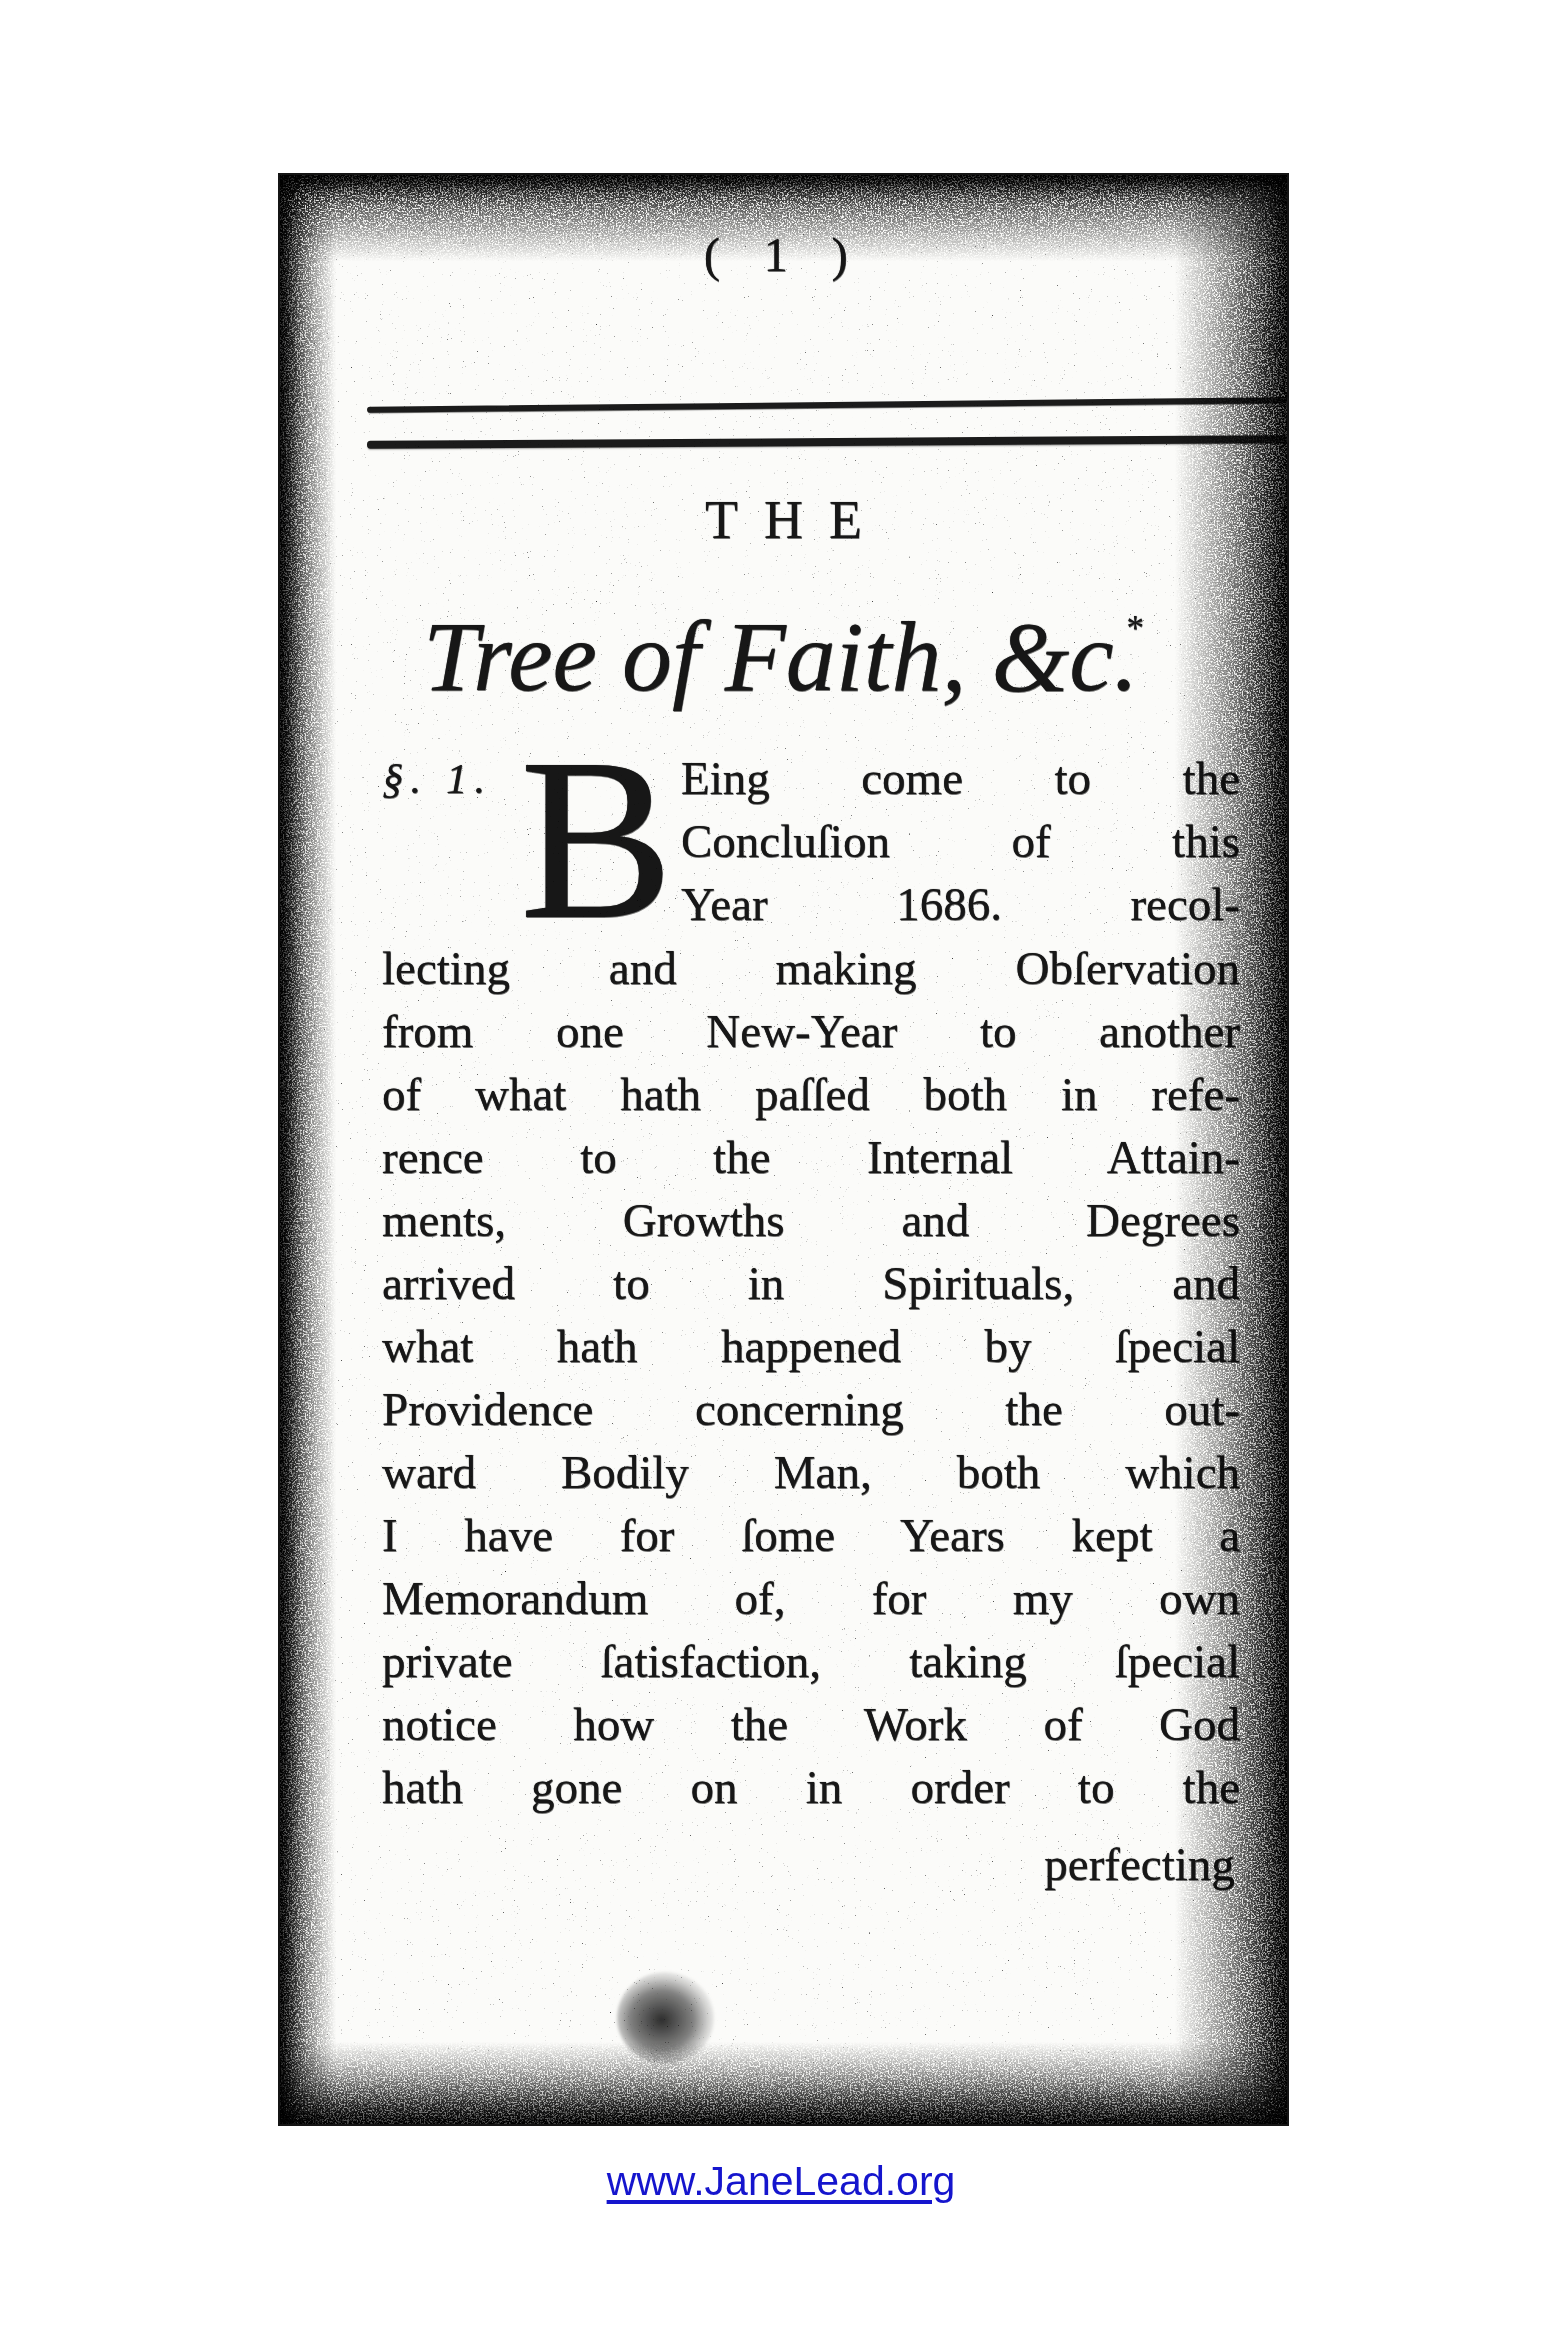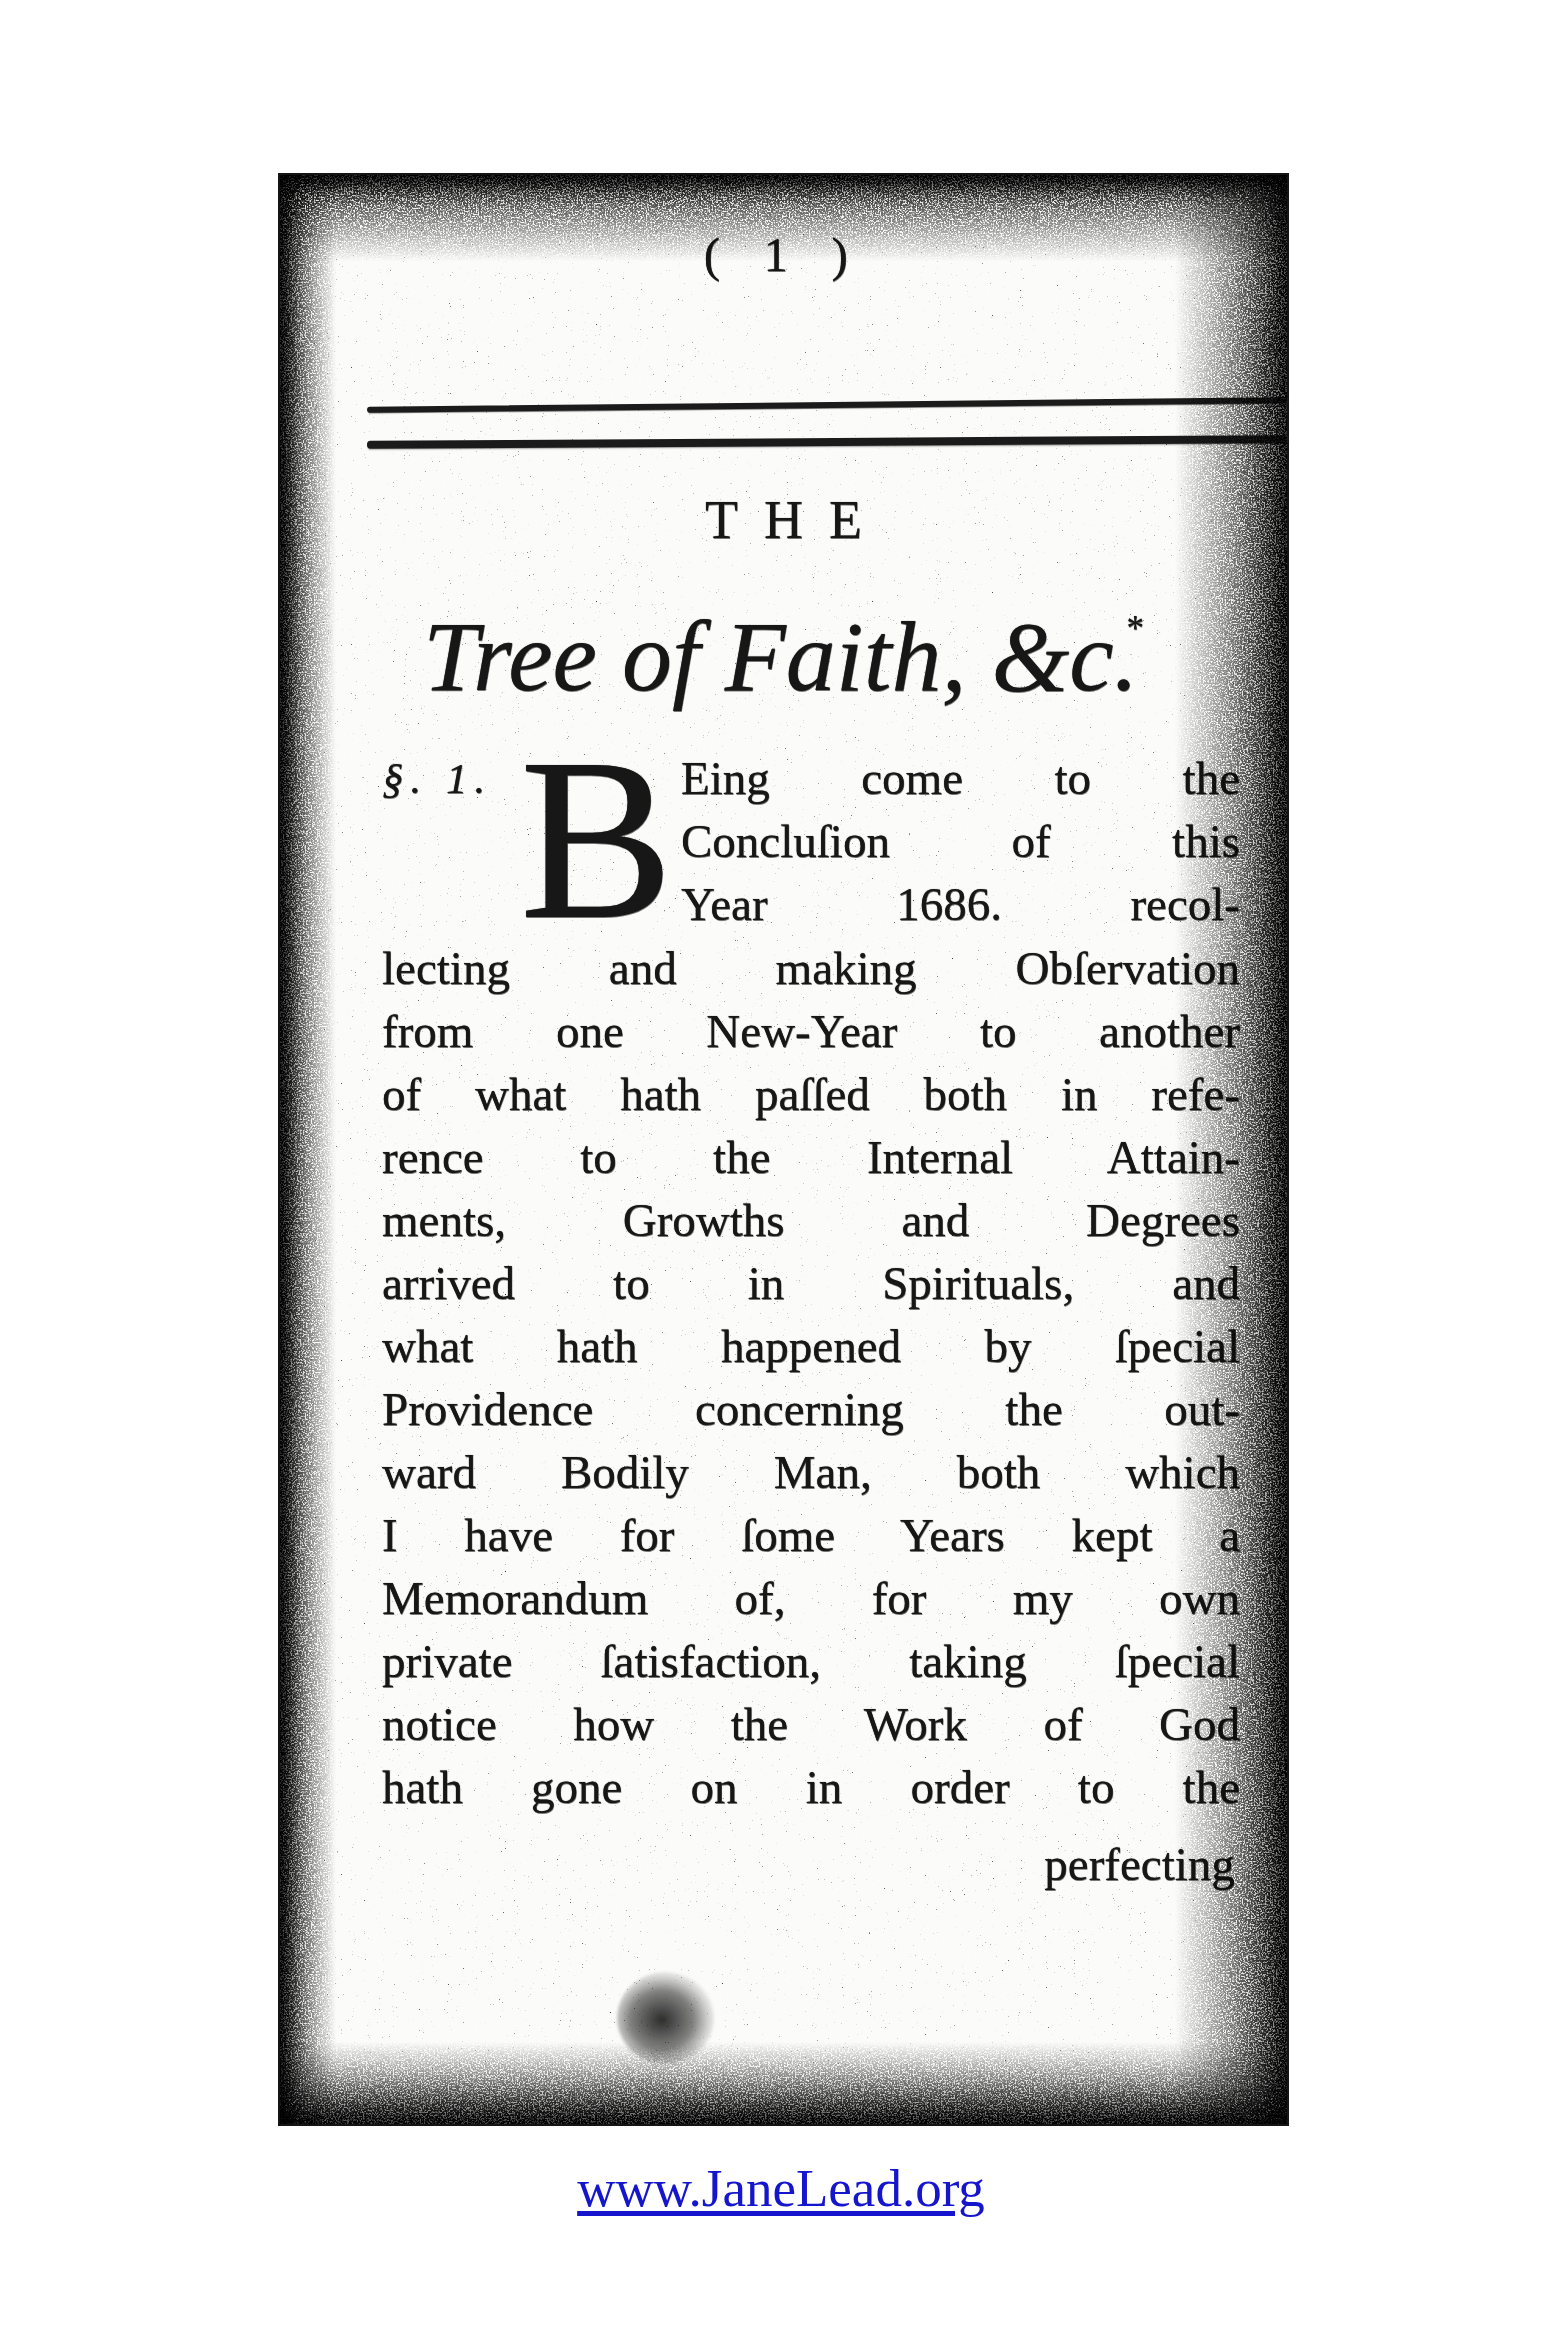--- a/index.html
+++ b/index.html
@@ -136,8 +136,8 @@
     text-align: center;
   }
   .footer-link-row a {
-    font-family: Liberation Serif, serif;
-    font-size: 53px;
+    font-family: Liberation Sans, sans-serif;
+    font-size: 41px;
     color: var(--link_blue, #1515cd);
     text-decoration: underline;
     text-underline-offset: 5.2px;

